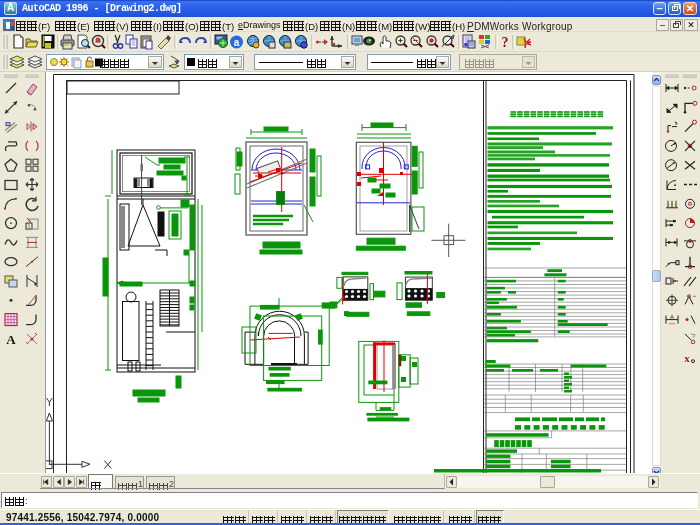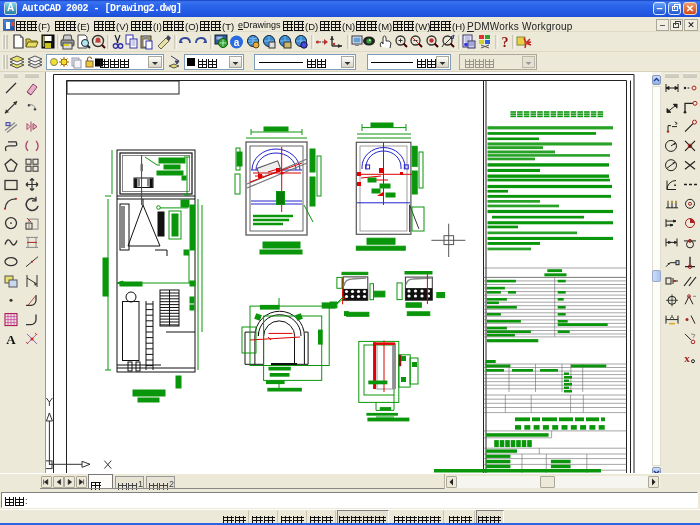--- a/index.html
+++ b/index.html
@@ -13,7 +13,7 @@
 <div class="abs" style="left:4px;top:2px;width:13px;height:13px;background:linear-gradient(#7fd4e8,#2a7d9c);border:1px solid #cde;border-radius:2px">
  <span style="position:absolute;left:2px;top:-1px;color:#fff;font-size:10px;font-weight:bold">A</span>
   </div>
-<div class="abs" style="left:22px;top:2.5px;color:#fff;font-family:'Liberation Mono',monospace;font-weight:bold;font-size:10px;letter-spacing:-0.5px;white-space:nowrap">AutoCAD 2002 - [Drawing2.dwg]</div>
+<div class="abs" style="left:22px;top:2.5px;color:#fff;font-family:'Liberation Mono',monospace;font-weight:bold;font-size:10px;letter-spacing:-0.5px;white-space:nowrap">AutoCAD 1996 - [Drawing2.dwg]</div>
 <div class="abs" style="left:653px;top:2px;width:13px;height:13px;border-radius:3px;border:1px solid #dce8ff;background:linear-gradient(#6ba1f8,#2158d0);color:#fff;font-size:11px;font-weight:bold;text-align:center;line-height:11px">–</div>
 <div class="abs" style="left:668px;top:2px;width:13px;height:13px;border-radius:3px;border:1px solid #dce8ff;background:linear-gradient(#6ba1f8,#2158d0)">
  <span style="position:absolute;left:3px;top:3px;width:6px;height:5px;border:1px solid #fff"></span>

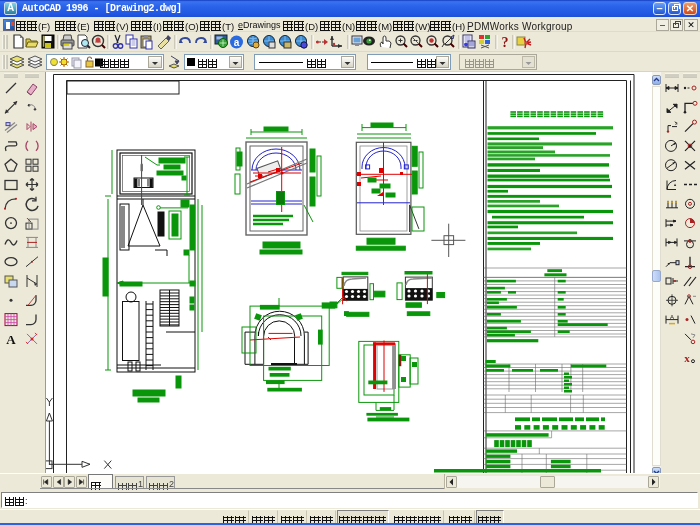--- a/index.html
+++ b/index.html
@@ -1040,6 +1040,7 @@
     <span style="position:absolute;left:3px;top:3px;font-size:9px"><i class="g" style="width:9px;height:9px;margin-right:1px;color:#111"></i><i class="g" style="width:9px;height:9px;margin-right:1px;color:#111"></i><span style="color:#111">:</span></span>
   </div>
 <div class="abs" style="left:0;top:509px;width:700px;height:14px;background:#ece9d8;border-top:1px solid #fff">
+<span class="abs" style="left:6px;top:1.5px;font-size:10px;font-weight:bold;letter-spacing:0.2px;color:#111;white-space:nowrap;font-family:'Liberation Sans'">97441.2556, 15042.7974, 0.0000</span>
 <span class="abs" style="left:221px;top:0px;height:14px;border:1px solid transparent;border-right:1px solid #c8c4b0;padding:1px 1px"><i class="g" style="width:11px;height:11px;margin-right:1px;color:#111"></i><i class="g" style="width:11px;height:11px;margin-right:1px;color:#111"></i></span>
 <span class="abs" style="left:250px;top:0px;height:14px;border:1px solid transparent;border-right:1px solid #c8c4b0;padding:1px 1px"><i class="g" style="width:11px;height:11px;margin-right:1px;color:#111"></i><i class="g" style="width:11px;height:11px;margin-right:1px;color:#111"></i></span>
 <span class="abs" style="left:279px;top:0px;height:14px;border:1px solid transparent;border-right:1px solid #c8c4b0;padding:1px 1px"><i class="g" style="width:11px;height:11px;margin-right:1px;color:#111"></i><i class="g" style="width:11px;height:11px;margin-right:1px;color:#111"></i></span>

